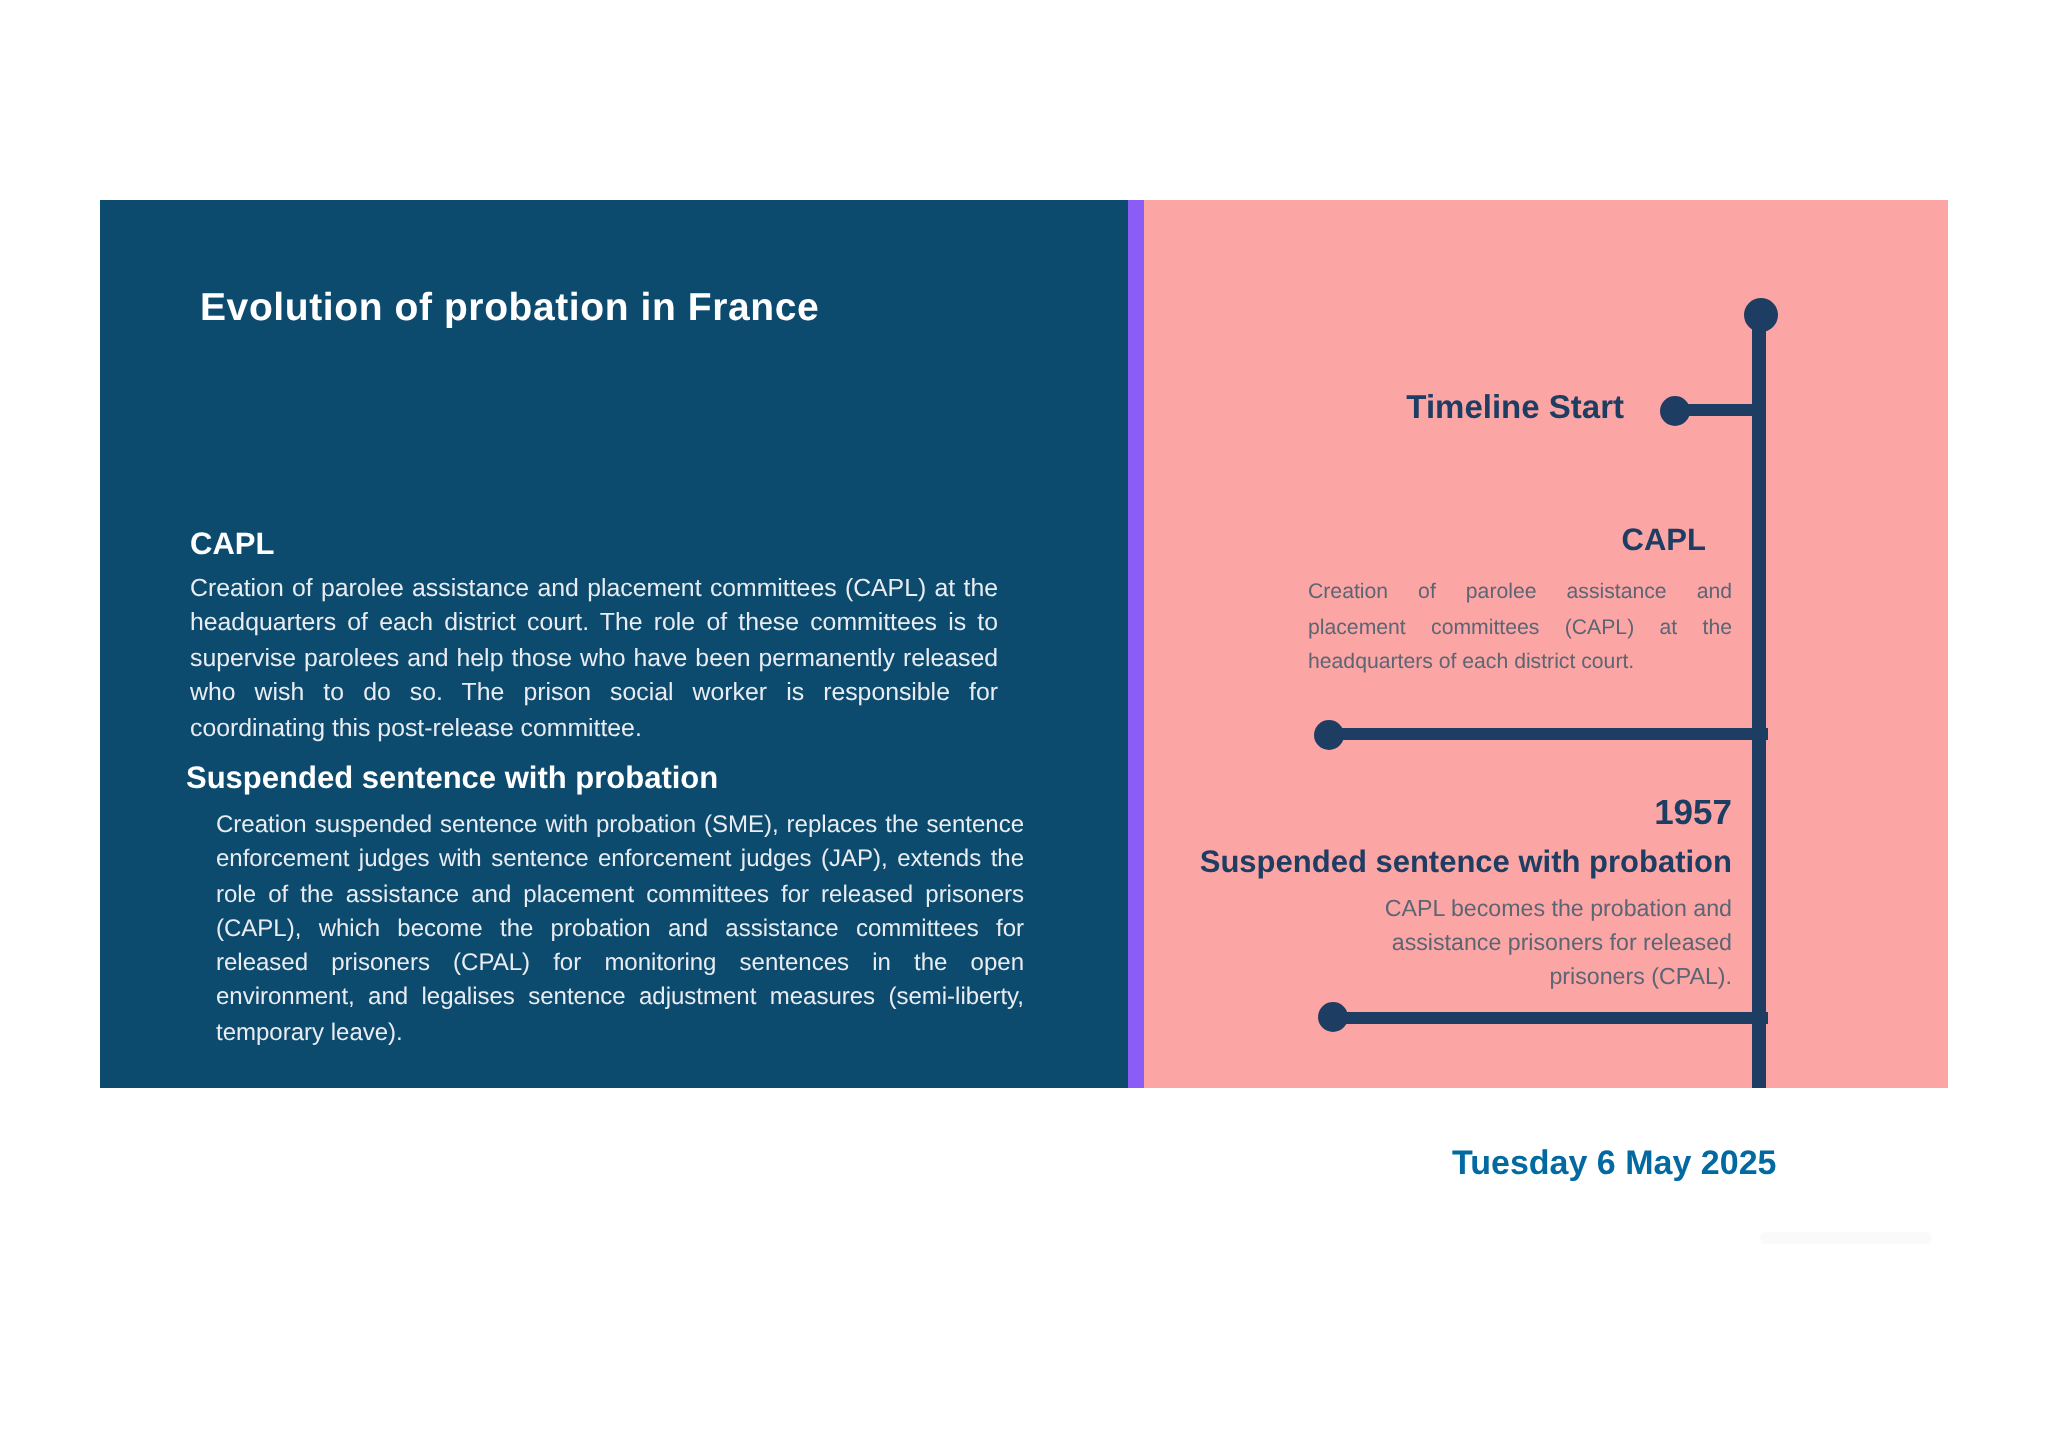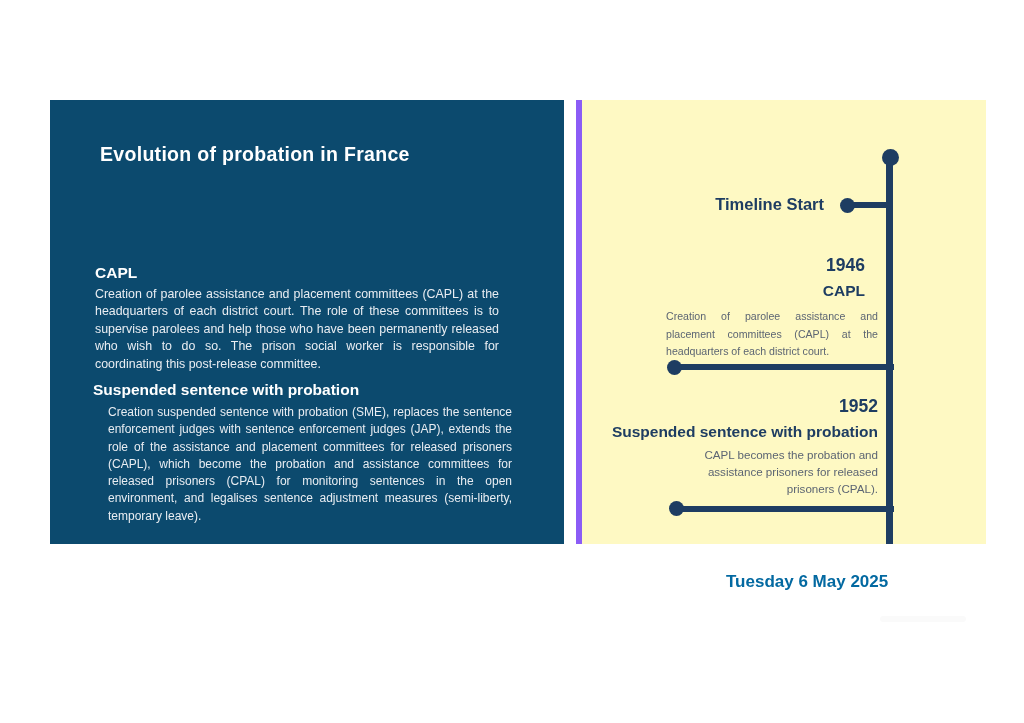--- a/index.html
+++ b/index.html
@@ -65,11 +65,11 @@
   
   .panel-gray {
     position: absolute;
-    left: 576px; top: 100px;
+    left: 564px; top: 100px;
     width: 410px; height: 444px;
     box-sizing: border-box;
-    border-left: 6px solid #8b5cf6;
-    background: #fef9c3;
+    border-left: 8px solid #8b5cf6;
+    background: #fca5a5;
   }
   .vline {
     position: absolute;

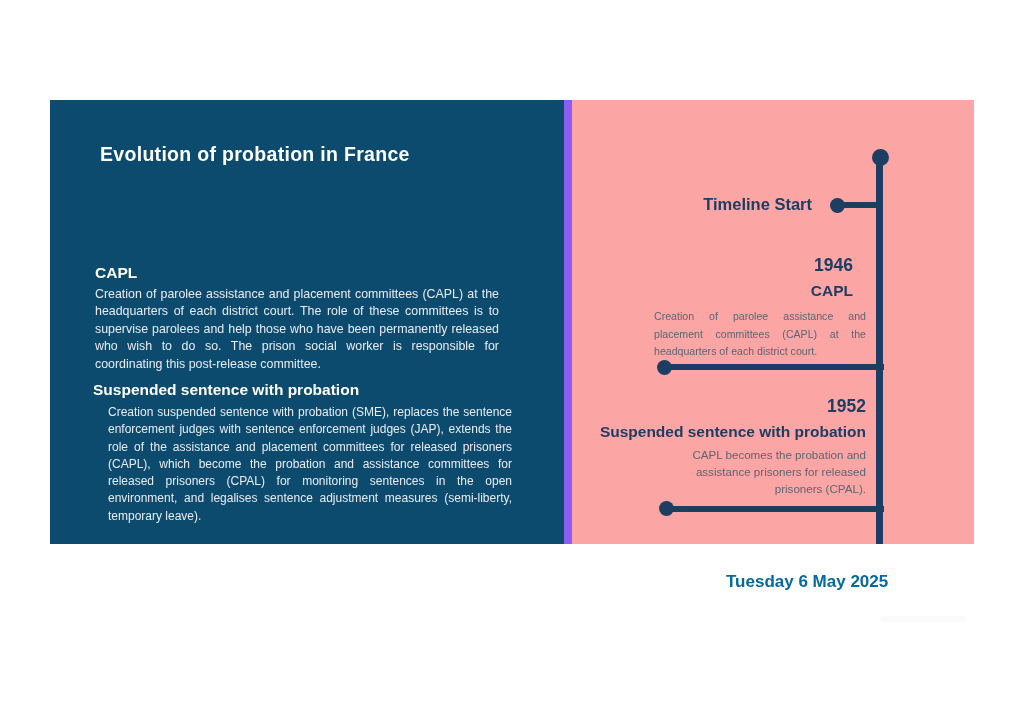--- a/index.html
+++ b/index.html
@@ -181,7 +181,6 @@
     <div class="hline start-hline"></div>
 
     <div class="event event-1946">
-      <div class="event-year">1946</div>
       <div class="event-title">CAPL</div>
       <div class="event-desc">Creation of parolee assistance and placement committees (CAPL) at the headquarters of each district court.</div>
     </div>

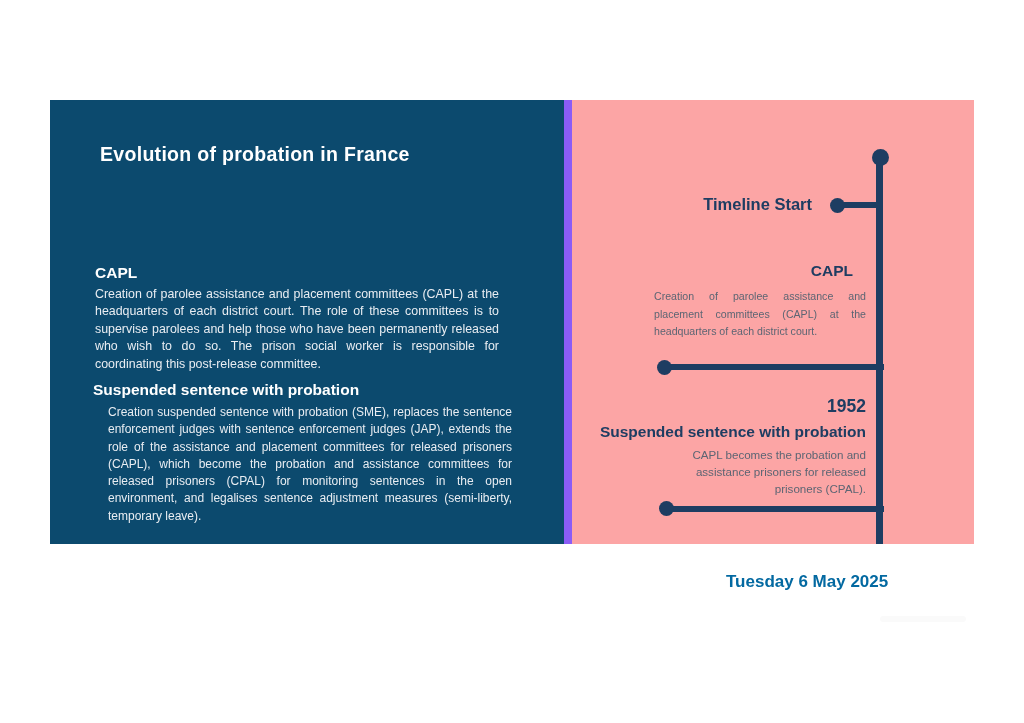--- a/index.html
+++ b/index.html
@@ -188,7 +188,7 @@
     <div class="dot dot-1946"></div>
 
     <div class="event event-1958">
-      <div class="event-year">1952</div>
+      <div class="event-year">1957</div>
       <div class="event-title">Suspended sentence with probation</div>
       <div class="event-desc">CAPL becomes the probation and assistance prisoners for released prisoners (CPAL).</div>
     </div>

